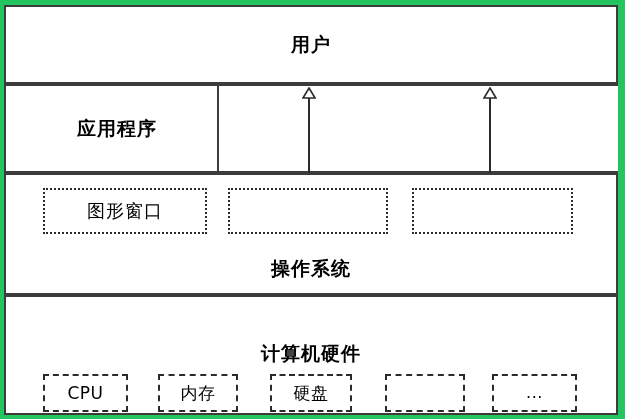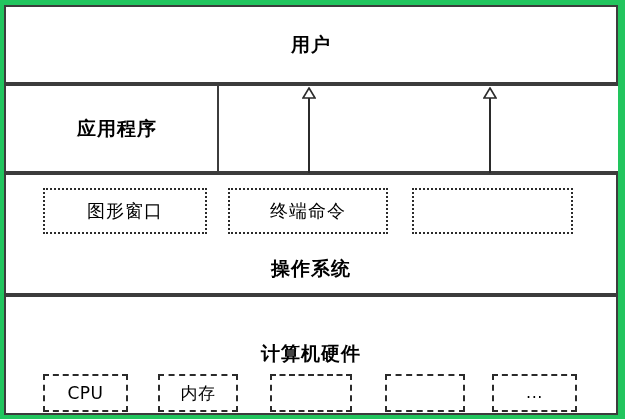--- a/index.html
+++ b/index.html
@@ -130,7 +130,6 @@
   <div class="abs lbl t-mid" style="left:43px; top:188px; width:164px; height:46px;">图形窗口</div>
 
   <div class="abs dotted-box" style="left:228px; top:188px; width:160px; height:46px;"></div>
-  <div class="abs lbl t-mid" style="left:228px; top:188px; width:160px; height:46px;">终端命令</div>
 
   <div class="abs dotted-box" style="left:412px; top:188px; width:161px; height:46px;"></div>
 

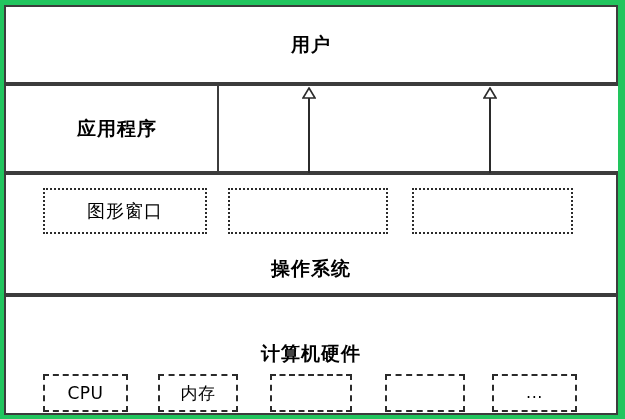--- a/index.html
+++ b/index.html
@@ -146,6 +146,7 @@
   <div class="abs lbl t-small" style="left:158px; top:374px; width:80px; height:38px;">内存</div>
 
   <div class="abs dashed-box" style="left:270px; top:374px; width:82px; height:38px;"></div>
+  <div class="abs lbl t-small" style="left:270px; top:374px; width:82px; height:38px;">硬盘</div>
 
   <div class="abs dashed-box" style="left:385px; top:374px; width:80px; height:38px;"></div>
 

